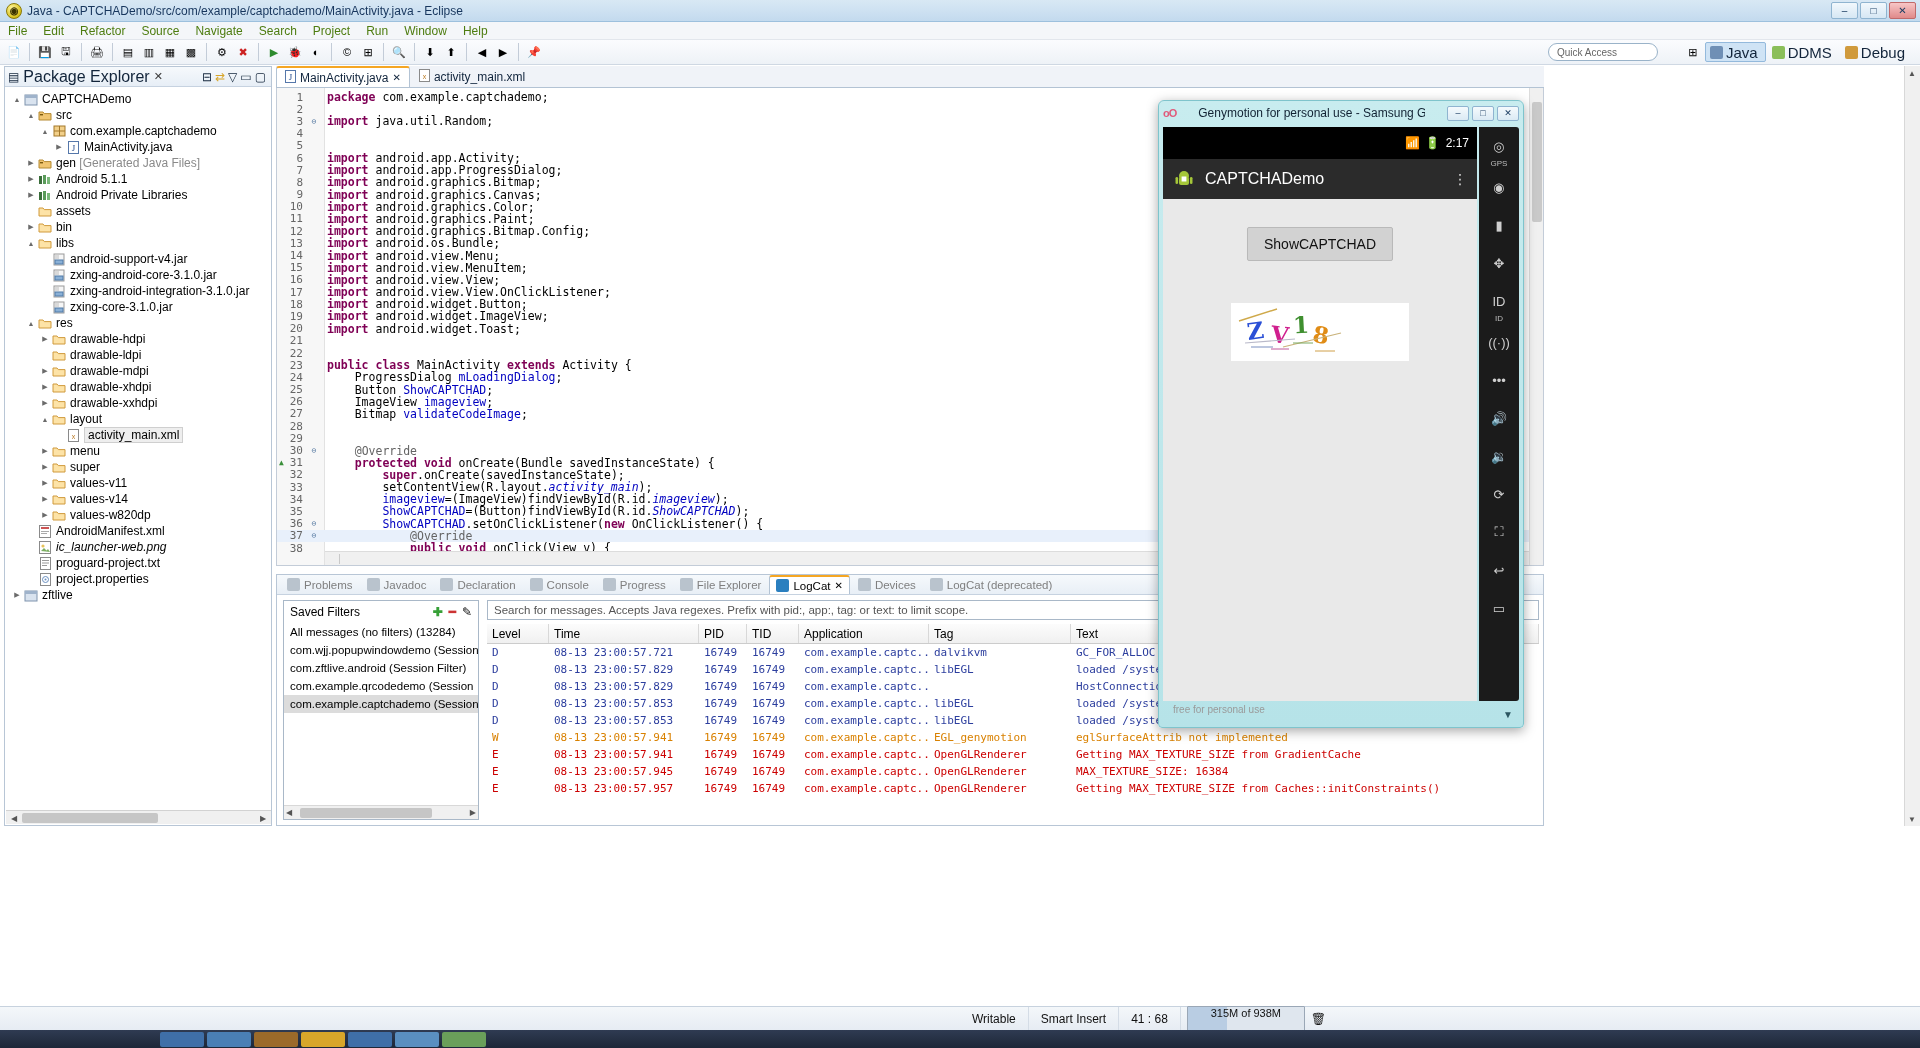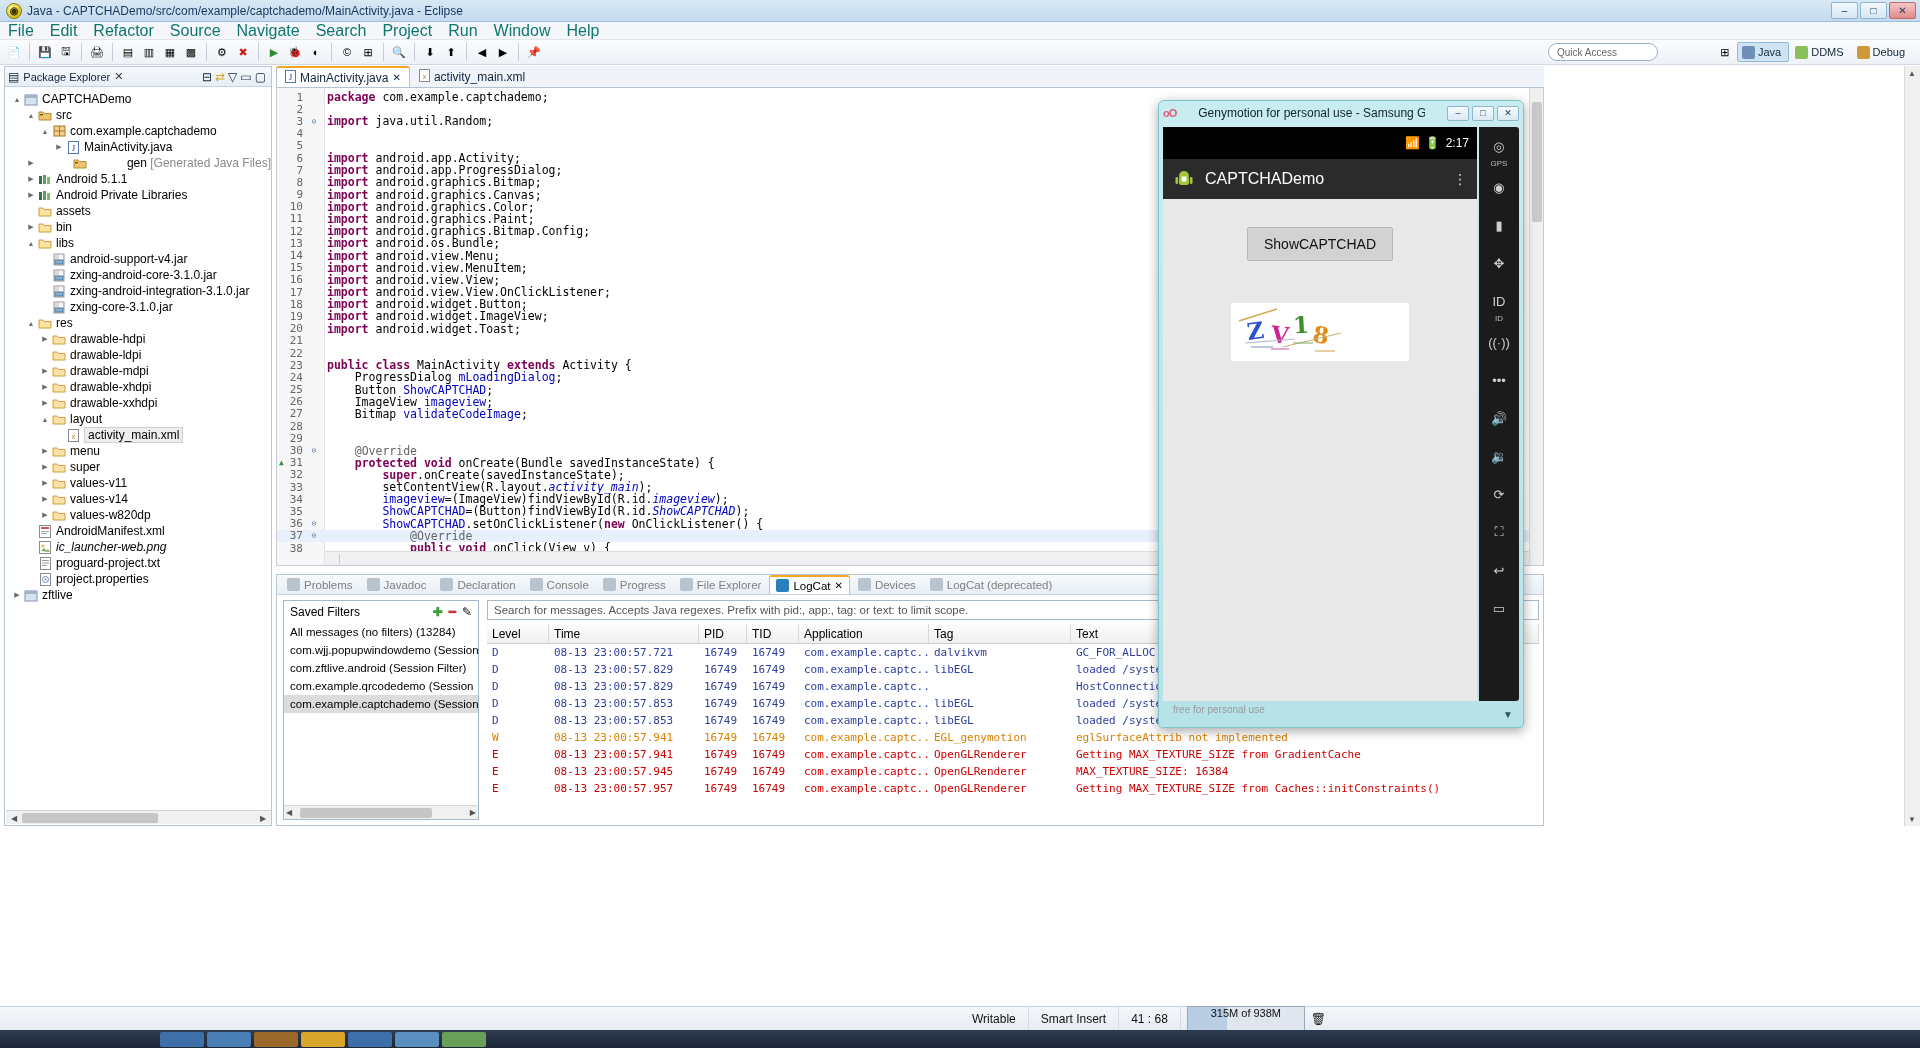--- a/index.html
+++ b/index.html
@@ -44,7 +44,7 @@
     background:#f4f6f9; display:flex; align-items:center;
     border-bottom:1px solid #e2e6ec;
   }
-  .menubar .mi { padding: 0 8px; font-size:16px; color:#0f766e; line-height:18px; }
+  .menubar .mi { padding: 0 8px; font-size:12px; color:#4d7c0f; line-height:18px; }
 
   
   .toolbar {

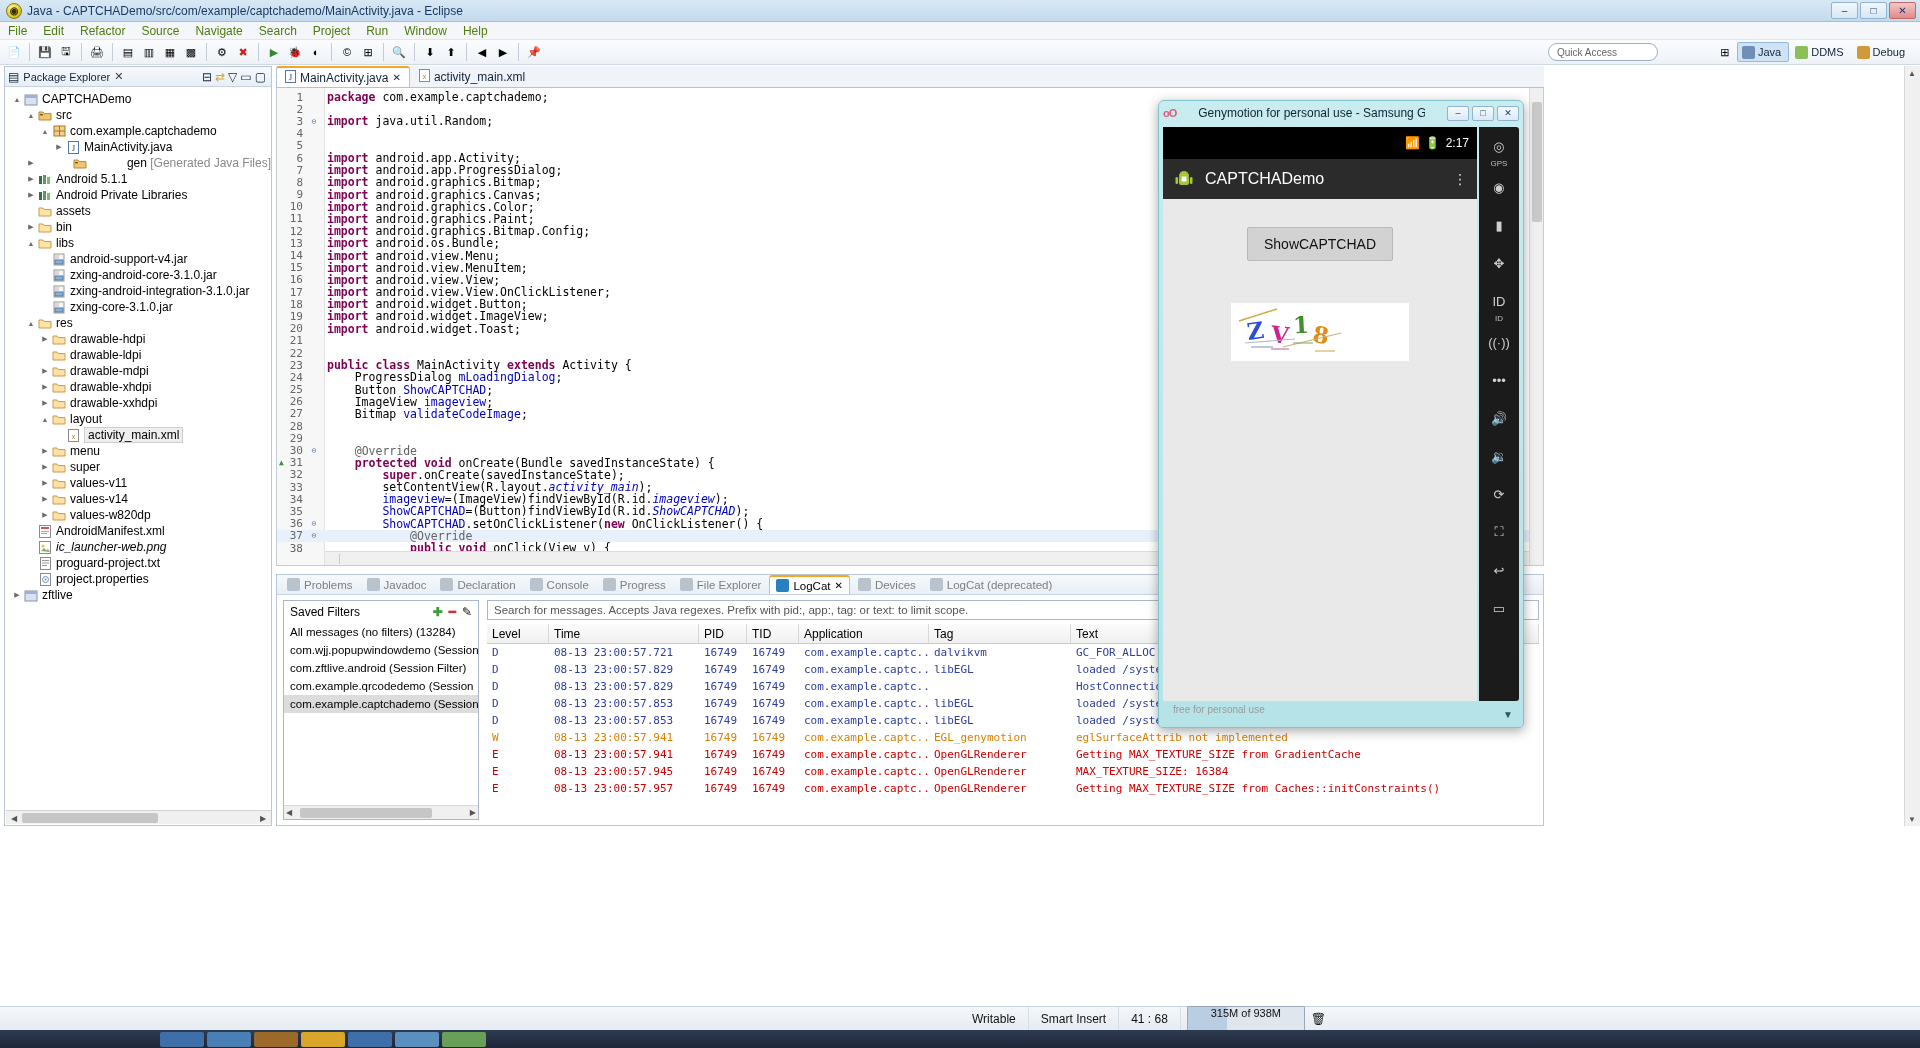--- a/index.html
+++ b/index.html
@@ -67,7 +67,7 @@
   .persp-btns { position:absolute; right:8px; top:2px; display:flex; align-items:center; gap:2px; }
   .persp {
     height:20px; padding:0 7px 0 4px; display:flex; align-items:center; gap:3px;
-    font-size:11px; color:#12243a; border-radius:2px;
+    font-size:15px; color:#12243a; border-radius:2px;
   }
   .persp.active { background:#cfe3f5; border:1px solid #93b9dc; }
   .persp-icon { width:13px; height:13px; border-radius:2px; display:inline-block; }

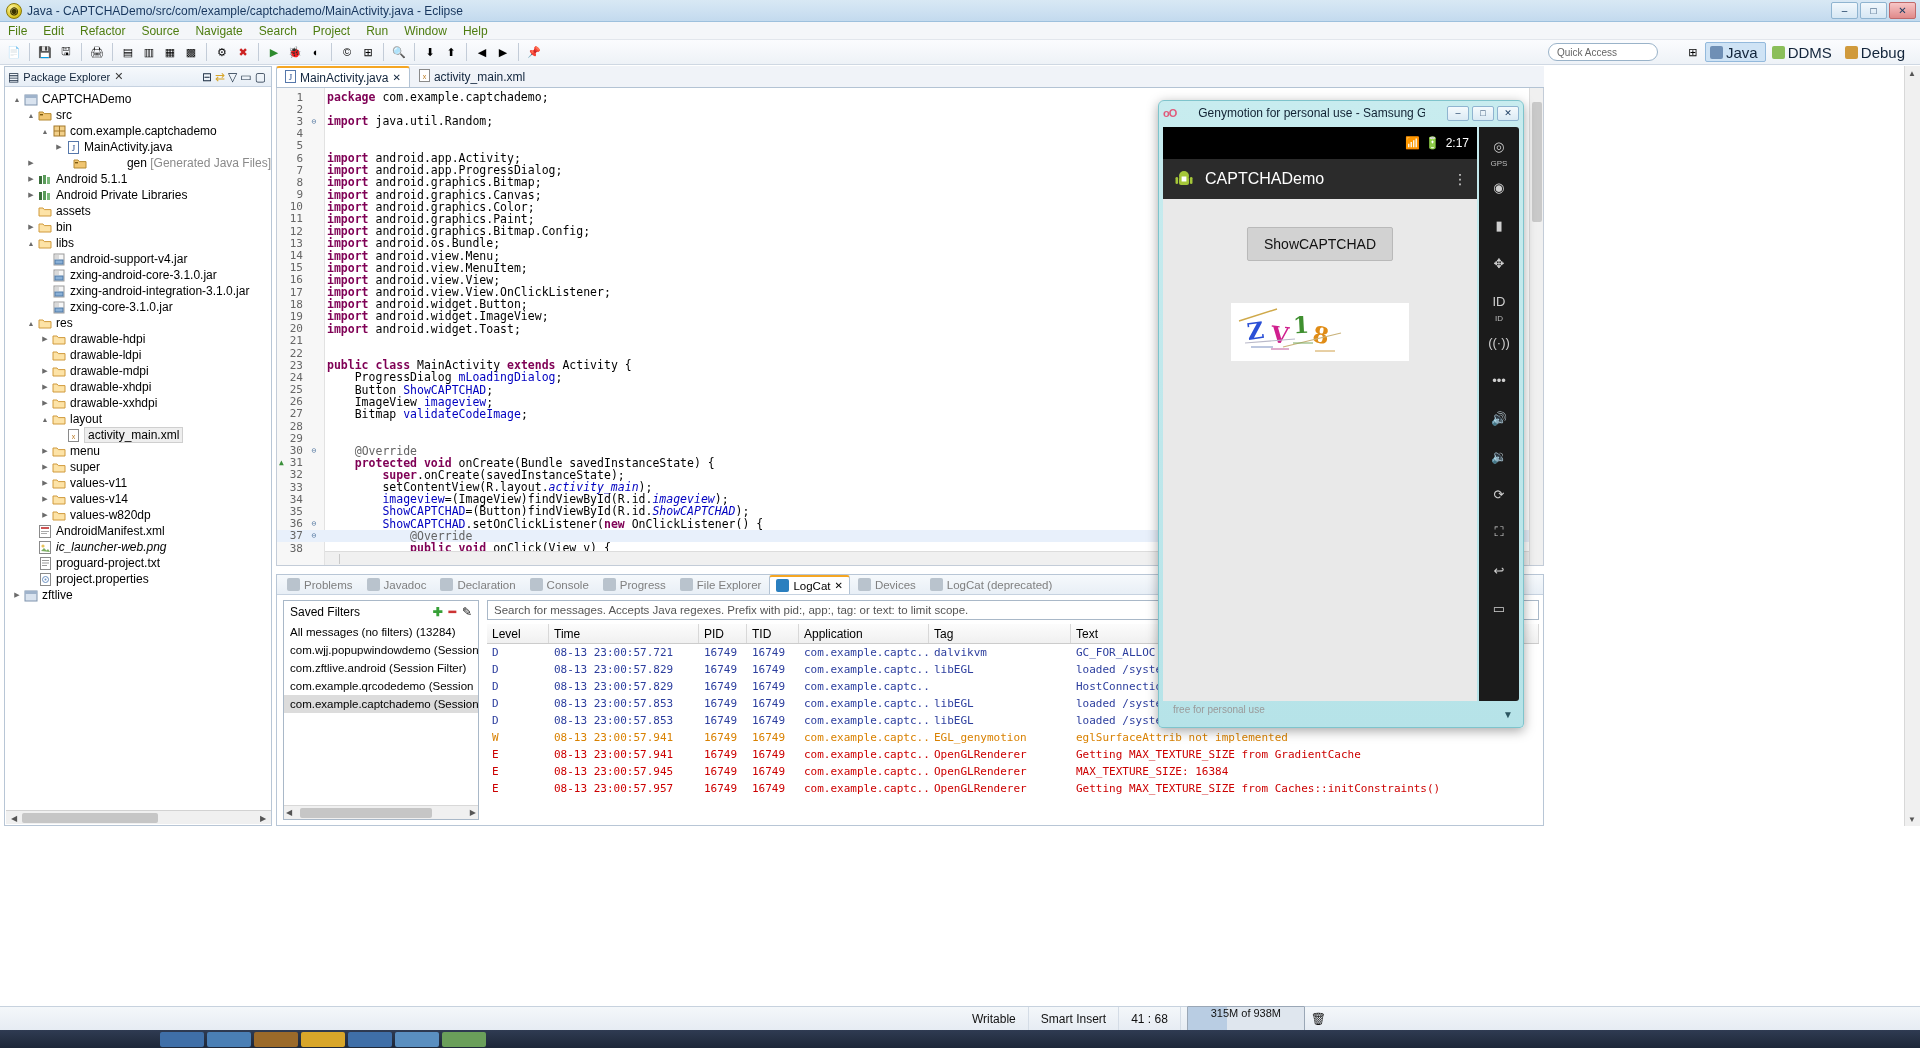--- a/index.html
+++ b/index.html
@@ -82,7 +82,7 @@
     border-bottom:1px solid #c6d2e0; display:flex; align-items:center; padding:0 3px;
     font-size:12px; color:#12243a; gap:4px;
   }
-  .pkg-head .title { font-size:11px; }
+  .pkg-head .title { font-size:16px; }
   .pkg-head .close-x { font-size:11px; color:#3a3a3a; }
   .pkg-head .tools { margin-left:auto; display:flex; gap:3px; align-items:center; padding-right:2px; }
   .pkg-tree { padding:4px 0 0 0; overflow:hidden; height:735px; background:#fff; }

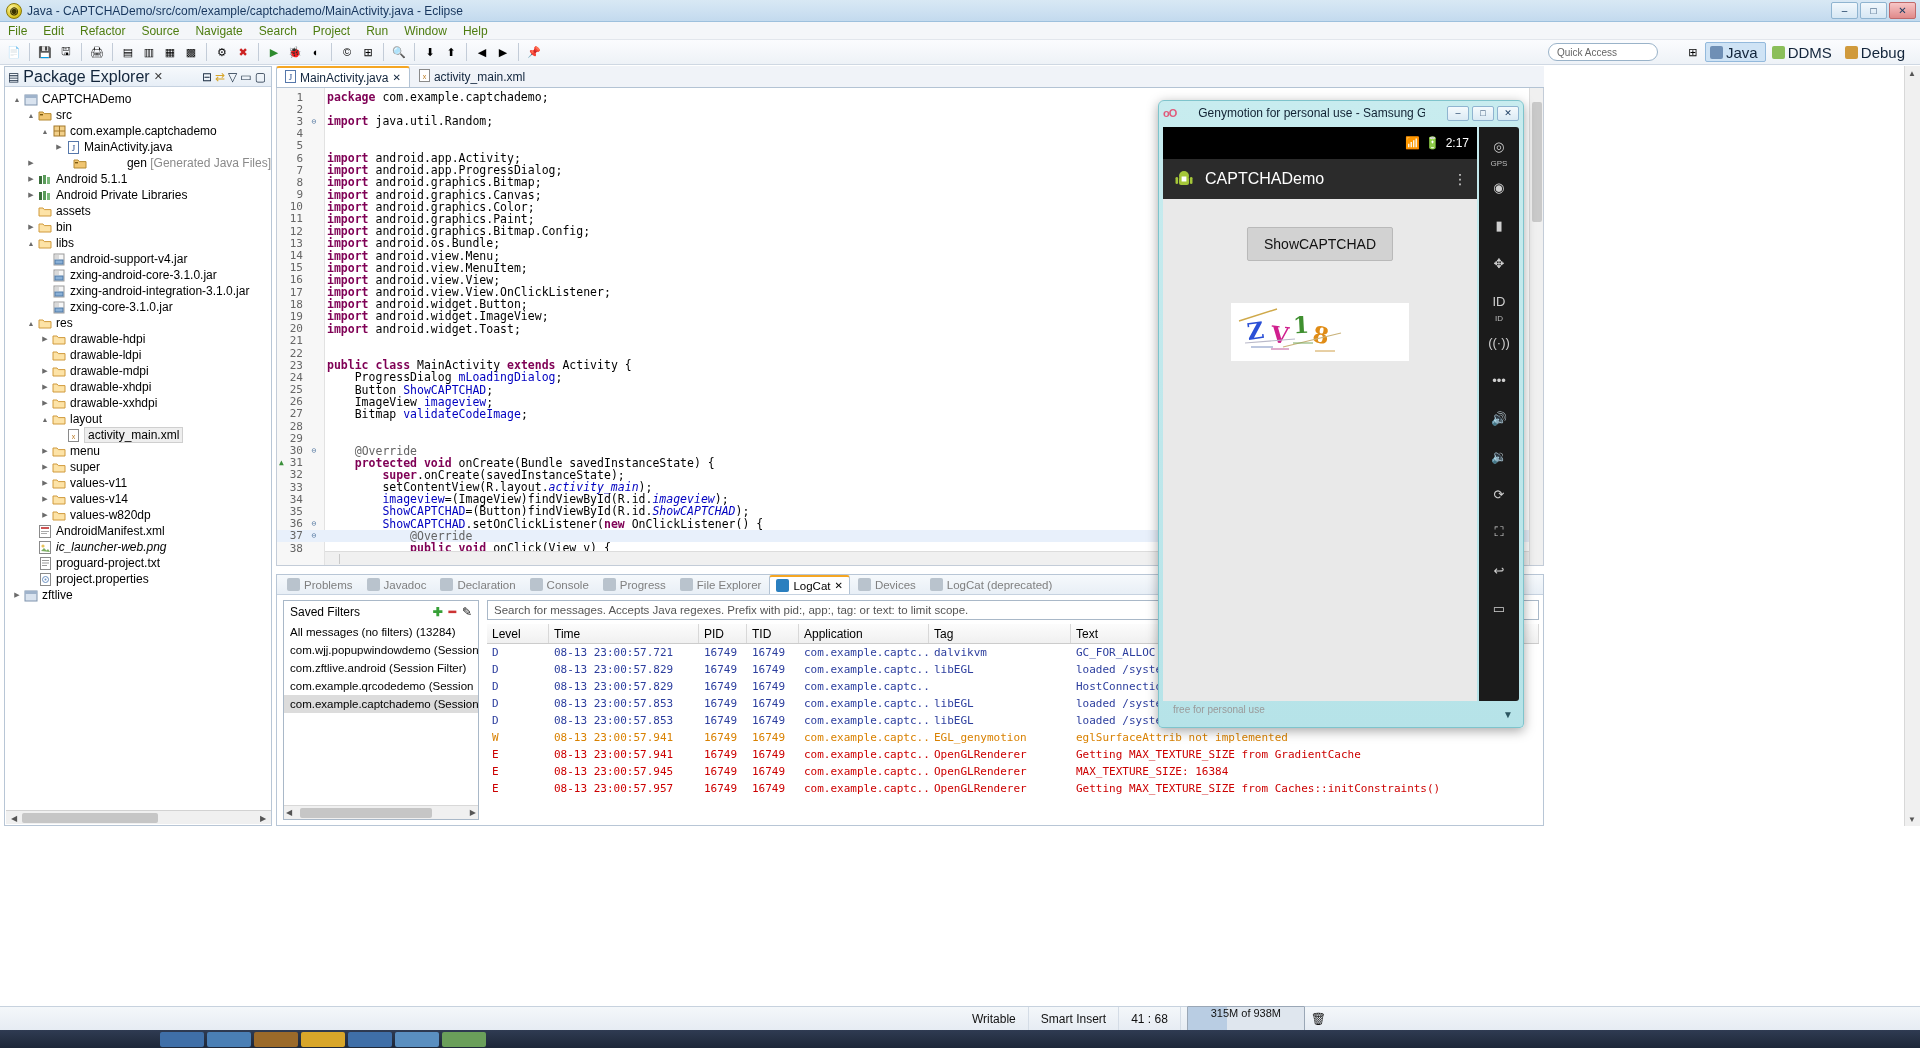--- a/index.html
+++ b/index.html
@@ -356,7 +356,7 @@
           </span>
           <span>MainActivity.java</span>
         </div>
-        <div class="tn" style="padding-left: 20px; justify-content: space-between;">
+        <div class="tn" style="padding-left: 20px;">
           <span class="arrow">▶</span>
           <span class="ico">
             <svg width="14" height="12">

